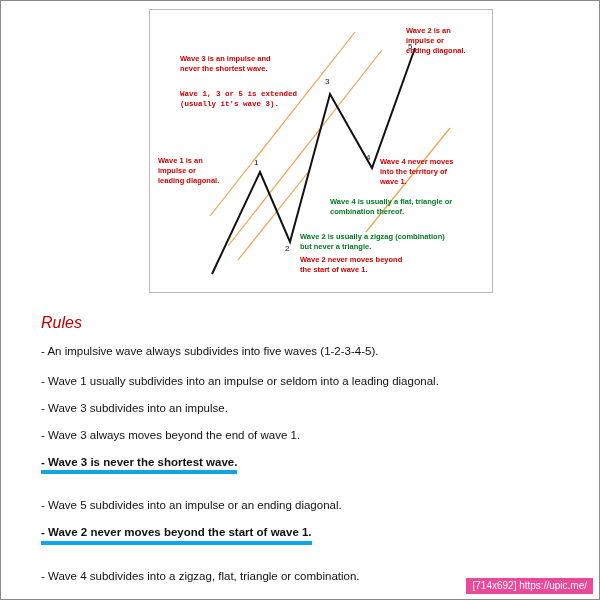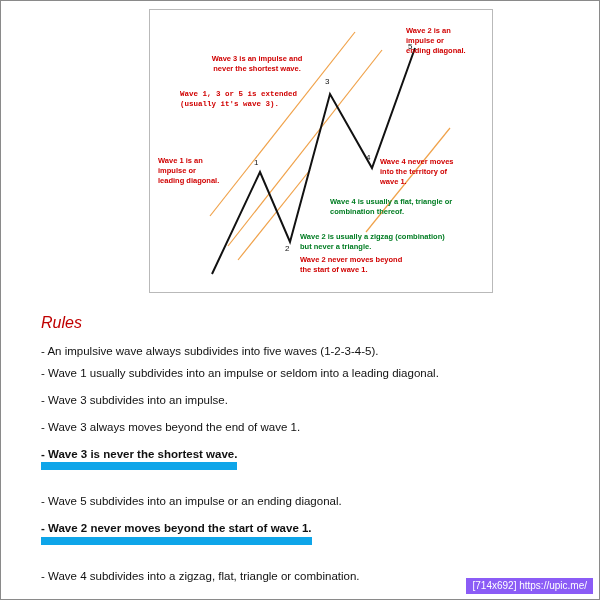--- a/index.html
+++ b/index.html
@@ -113,7 +113,7 @@
     <span class="wave-num" style="left:216px; top:143px;">4</span>
     <span class="wave-num" style="left:258px; top:32px;">5</span>
 
-    <div class="fig-label red" style="left:42px; top:44px; width:130px;text-align:center;">Wave 3 is an impulse and
+    <div class="fig-label red" style="left:30px; top:44px; width:130px;">Wave 3 is an impulse and
 never the shortest wave.</div>
 
     <div class="fig-label red" style="left:30px; top:80px; width:130px;font-family:Liberation Mono, monospace;">Wave 1, 3 or 5 is extended

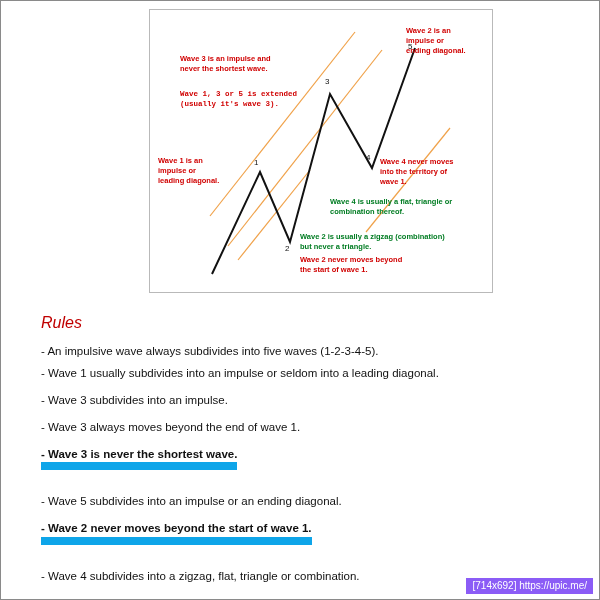--- a/index.html
+++ b/index.html
@@ -78,7 +78,7 @@
     border-bottom: 8px solid #0ea5e9;
     padding-bottom: 1px;
   }
-  .rule-wrap { margin-bottom: 4px; }
+  .rule-wrap { margin-bottom: 12px; }
 
   .footer {
     position: absolute;

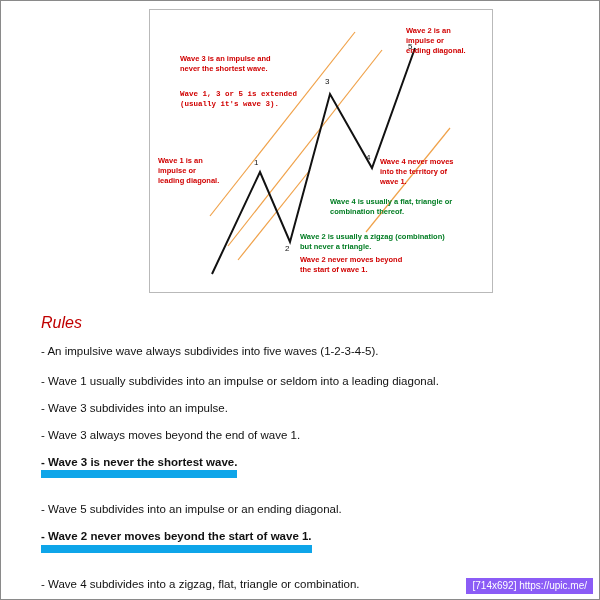--- a/index.html
+++ b/index.html
@@ -75,7 +75,7 @@
   .rule.bold {
     font-weight: bold;
     display: inline-block;
-    border-bottom: 8px solid #0ea5e9;
+    border-bottom: 4px solid #0ea5e9;
     padding-bottom: 1px;
   }
   .rule-wrap { margin-bottom: 12px; }

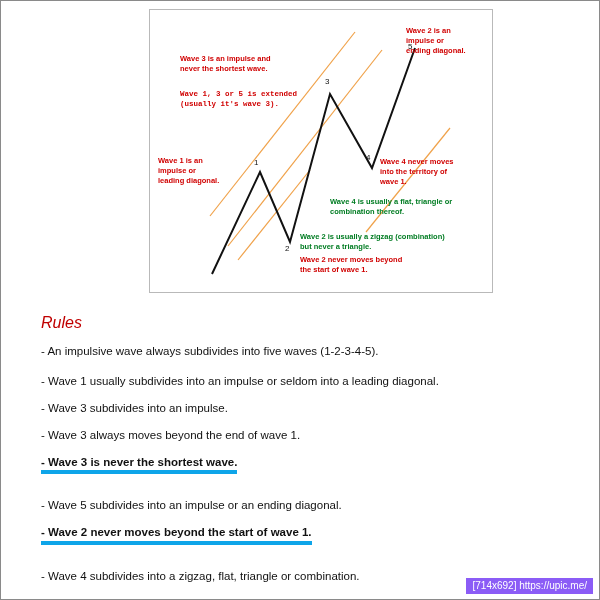--- a/index.html
+++ b/index.html
@@ -84,7 +84,7 @@
     position: absolute;
     right: 6px;
     bottom: 5px;
-    background: #8b5cf6;
+    background: #ec4899;
     color: #ffffff;
     font-size: 10px;
     padding: 2px 6px 3px 6px;

